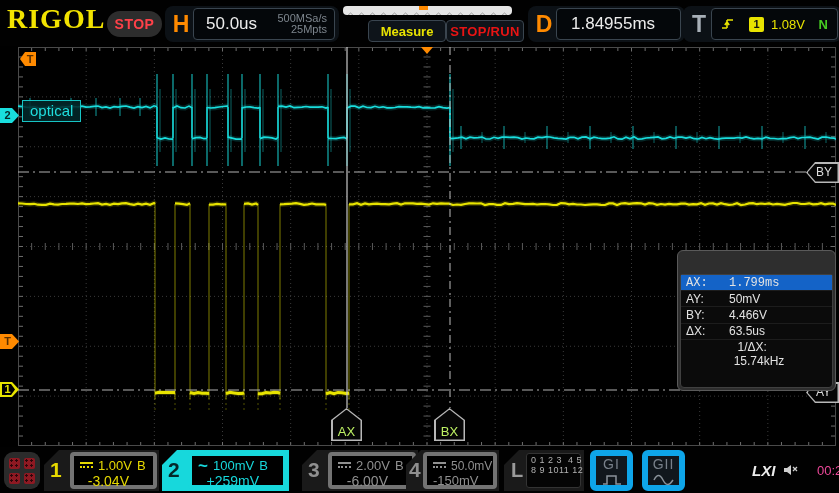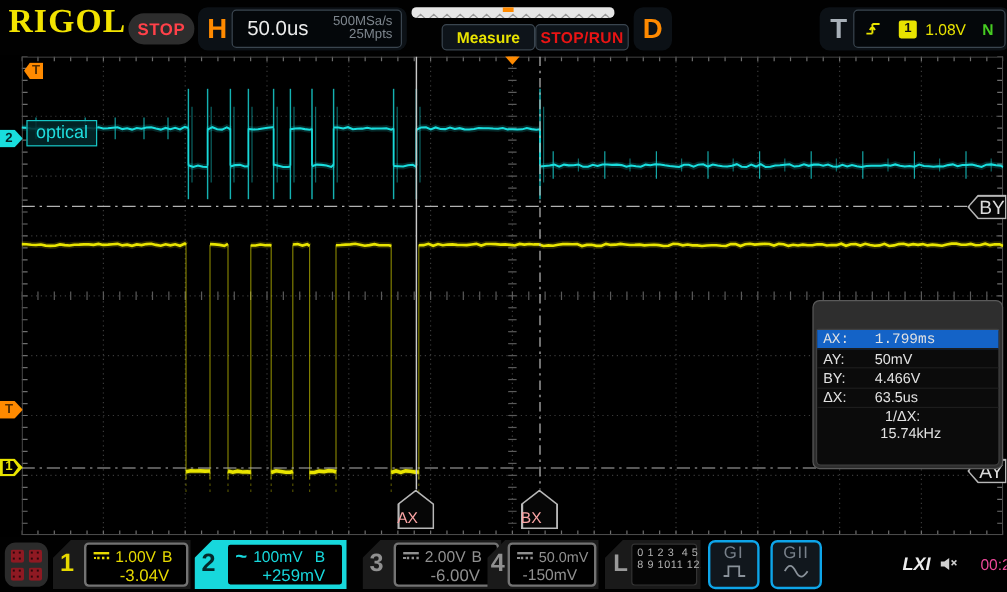--- a/index.html
+++ b/index.html
@@ -111,6 +111,9 @@
 
     <div class="grp" style="left:528px;">
       <div class="grp-letter d-letter">D</div>
+      <div class="valbox" style="width:125px;">
+        <div class="delay-val">1.84955ms</div>
+      </div>
     </div>
 
     <div class="grp" style="left:683px;">

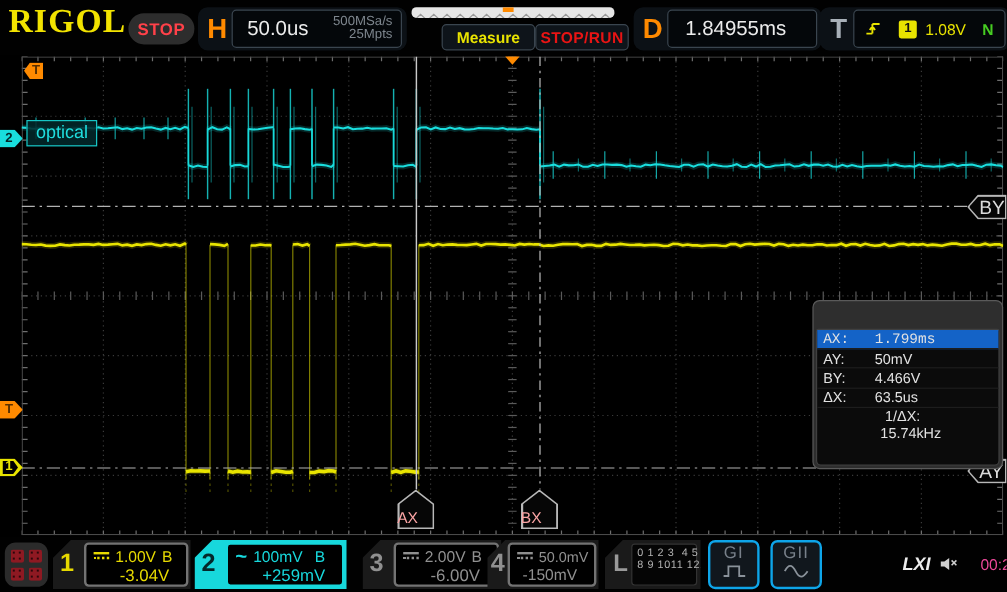--- a/index.html
+++ b/index.html
@@ -43,7 +43,7 @@
   .cy-tag { position:absolute; width:33px; height:21px; z-index:4; }
   .cy-tag .o { position:absolute; inset:0; background:#b8b8b8; clip-path:polygon(0 50%,9px 0,100% 0,100% 100%,9px 100%); }
   .cy-tag .i { position:absolute; inset:1.5px; background:#060606; clip-path:polygon(0 50%,8px 0,100% 0,100% 100%,8px 100%); }
-  .cy-tag span { position:absolute; left:10px; top:3px; color:#dcdcdc; font-size:16px; }
+  .cy-tag span { position:absolute; left:10px; top:3px; color:#dcdcdc; font-size:12px; }
 
   
   .cursors-panel { position:absolute; left:677px; top:250px; width:159px; height:141px; background:#2e2e2e; border:1px solid #5a5a5a; border-radius:6px; z-index:9; overflow:hidden; }

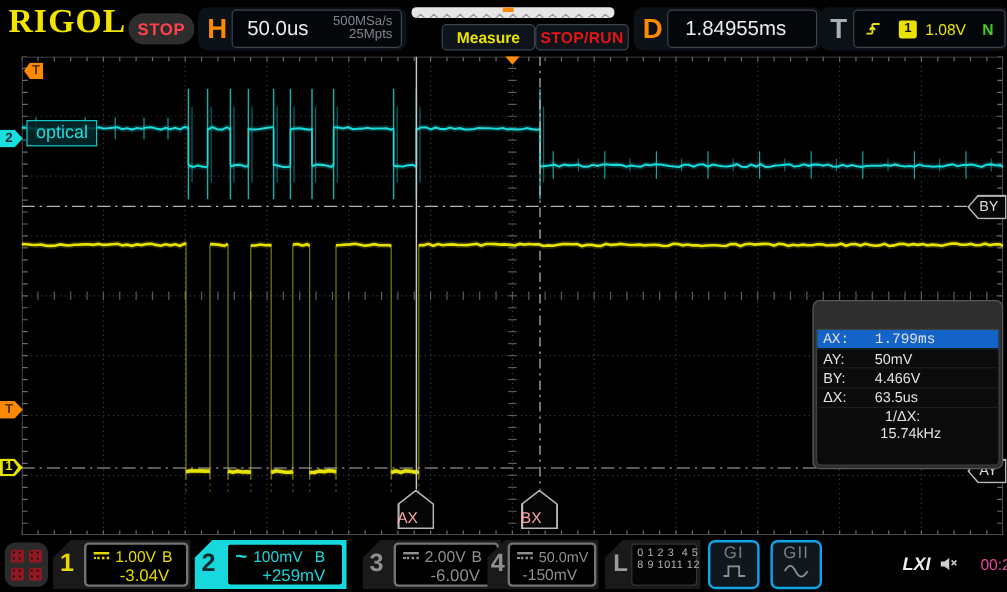--- a/index.html
+++ b/index.html
@@ -39,7 +39,7 @@
   .cx-tag { position:absolute; width:31px; height:33px; z-index:4; }
   .cx-tag .o { position:absolute; inset:0; background:#b8b8b8; clip-path:polygon(50% 0,100% 12px,100% 100%,0 100%,0 12px); }
   .cx-tag .i { position:absolute; inset:1.5px; background:#060606; clip-path:polygon(50% 0,100% 11px,100% 100%,0 100%,0 11px); }
-  .cx-tag span { position:absolute; left:0; right:0; bottom:2px; text-align:left; color:#fca5a5; font-size:13px; }
+  .cx-tag span { position:absolute; left:0; right:0; bottom:2px; text-align:center; color:#bef264; font-size:13px; }
   .cy-tag { position:absolute; width:33px; height:21px; z-index:4; }
   .cy-tag .o { position:absolute; inset:0; background:#b8b8b8; clip-path:polygon(0 50%,9px 0,100% 0,100% 100%,9px 100%); }
   .cy-tag .i { position:absolute; inset:1.5px; background:#060606; clip-path:polygon(0 50%,8px 0,100% 0,100% 100%,8px 100%); }

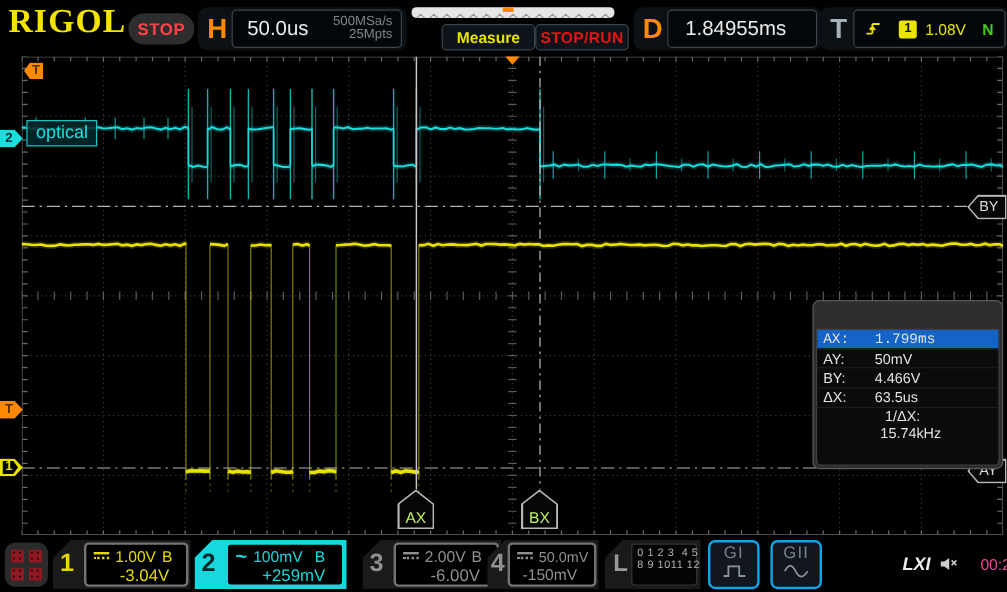--- a/index.html
+++ b/index.html
@@ -61,7 +61,7 @@
   .menusq { background:#8e1922; background-image:radial-gradient(#2c060a 1px, transparent 1.3px); background-size:5px 5px; border-radius:2px; }
   .chtab { position:absolute; top:3px; height:41px; clip-path:polygon(15px 0,100% 0,100% 100%,0 100%,0 15px); background:#1a1a1a; }
   .chtab .num { position:absolute; left:6px; top:8px; font-size:21px; font-weight:bold; }
-  .chtab .vals { position:absolute; left:26px; top:2px; right:2px; bottom:2px; background:#000; border:2px solid #737373; border-radius:4px; padding:2px 14px 0 6px; }
+  .chtab .vals { position:absolute; left:26px; top:2px; right:2px; bottom:2px; background:#000; border:4px solid #737373; border-radius:4px; padding:2px 24px 0 6px; }
   .row1 { display:flex; align-items:center; font-size:13px; gap:5px; height:15px; }
   .row2 { text-align:right; font-size:14px; height:16px; line-height:16px; }
   .bwB { margin-left:auto; }

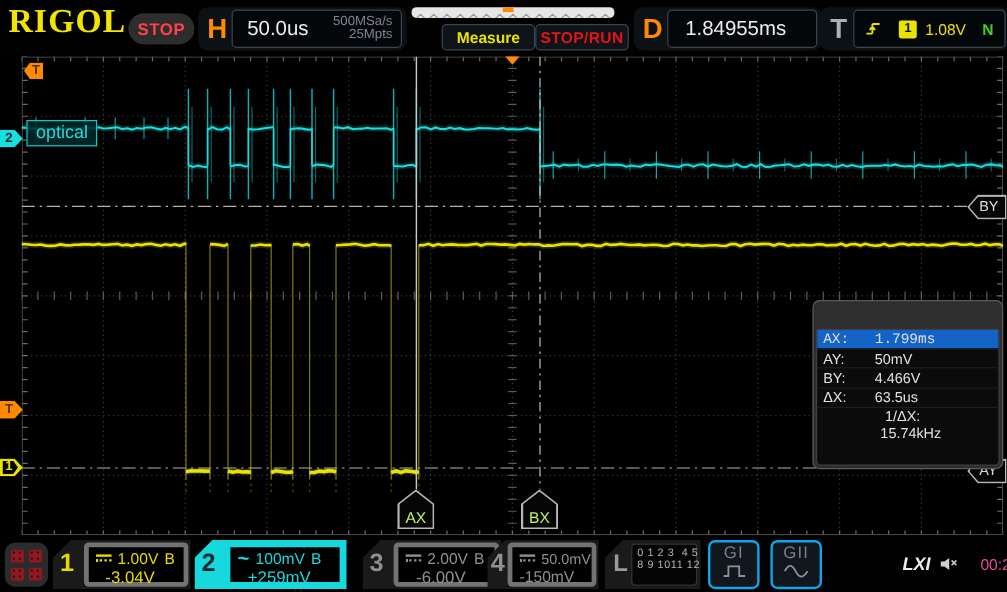--- a/index.html
+++ b/index.html
@@ -74,7 +74,7 @@
   .ltab .num { position:absolute; left:7px; top:9px; font-size:20px; font-weight:bold; color:#9a9a9a; }
   .ltab .vals { position:absolute; left:22px; top:3px; right:3px; bottom:3px; background:#050505; border:1px solid #333; border-radius:3px; padding:2px 0 0 4px; }
   .ltab .drow { font-size:9px; color:#b2b2b2; letter-spacing:.5px; line-height:9.5px; white-space:pre; }
-  .gbox { position:absolute; top:3px; width:43px; height:41px; background:#11171d; border:2px solid #0ea5e9; border-radius:6px; text-align:center; }
+  .gbox { position:absolute; top:3px; width:43px; height:41px; background:#11171d; border:6px solid #0ea5e9; border-radius:6px; text-align:center; }
   .gbox .glab { color:#78808a; font-size:14px; line-height:17px; letter-spacing:1px; }
   .lxi { position:absolute; left:752px; top:15px; color:#ececec; font-weight:bold; font-style:italic; font-size:15px; }
   .spk { position:absolute; left:783px; top:16px; }

